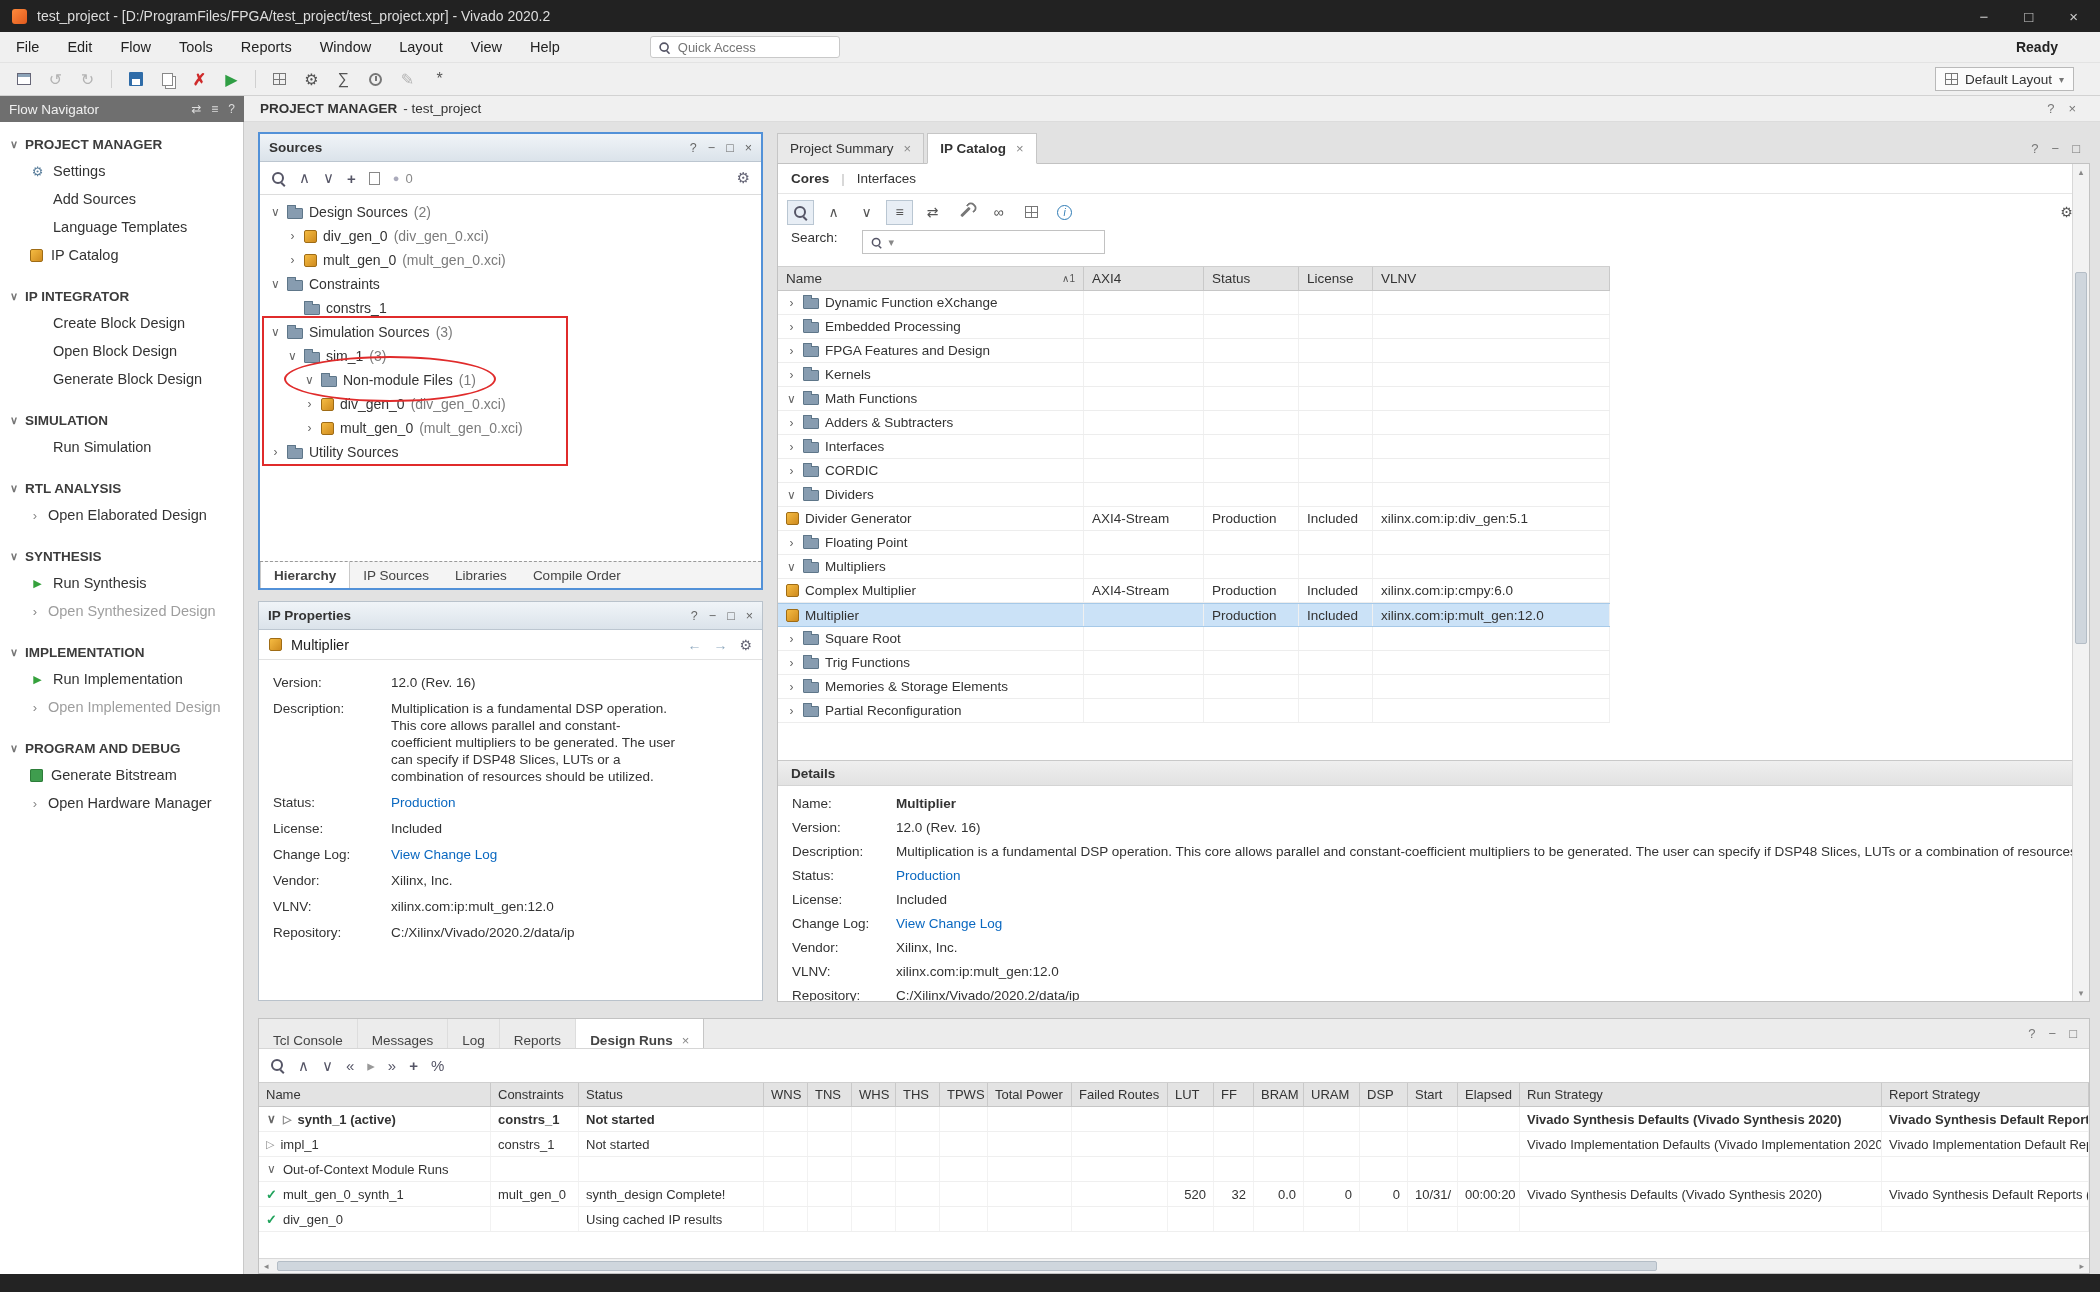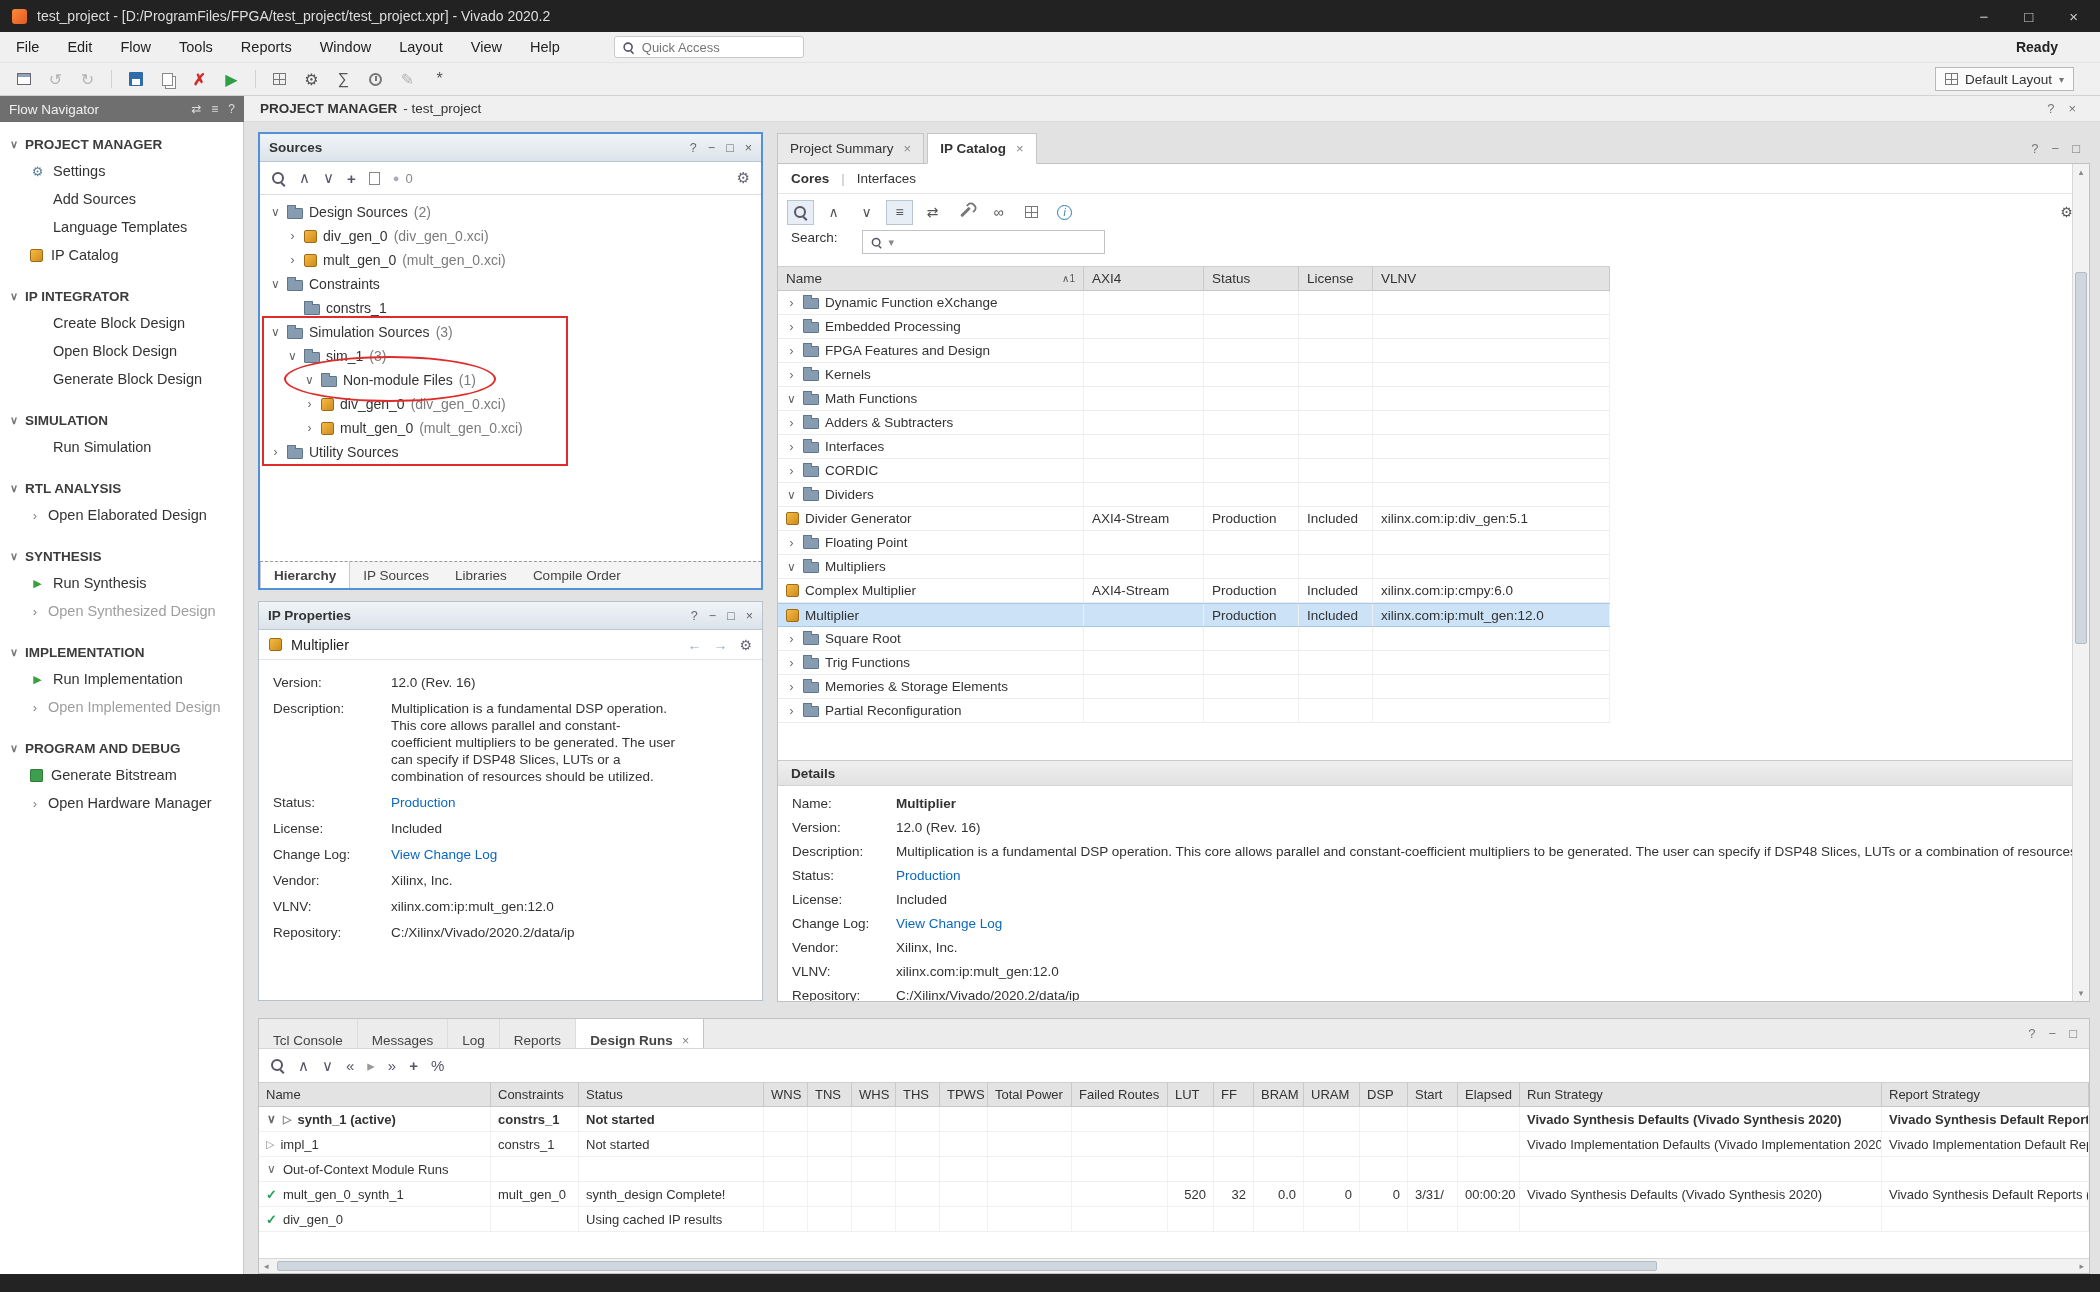--- a/index.html
+++ b/index.html
@@ -12,7 +12,7 @@
 
 .menubar{position:absolute;top:32px;left:0;right:0;height:31px;background:#f0f0f0;display:flex;align-items:center;gap:28px;padding:0 16px;border-bottom:1px solid #e3e3e3}
 .menu-item{color:#222;font-size:14.5px}
-.quick-access{margin-left:26px;width:190px;height:22px;border:1px solid #c9c9c9;border-radius:3px;background:#fff;display:flex;align-items:center;padding:0 6px;gap:6px}
+.quick-access{margin-left:62px;width:190px;height:22px;border:1px solid #c9c9c9;border-radius:3px;background:#fff;display:flex;align-items:center;padding:0 6px;gap:6px}
 .quick-access input{border:none;outline:none;flex:1;font-size:13px;font-family:inherit;color:#333;background:transparent}
 .ready{margin-left:auto;margin-right:26px;font-weight:bold;color:#222;font-size:14px}
 

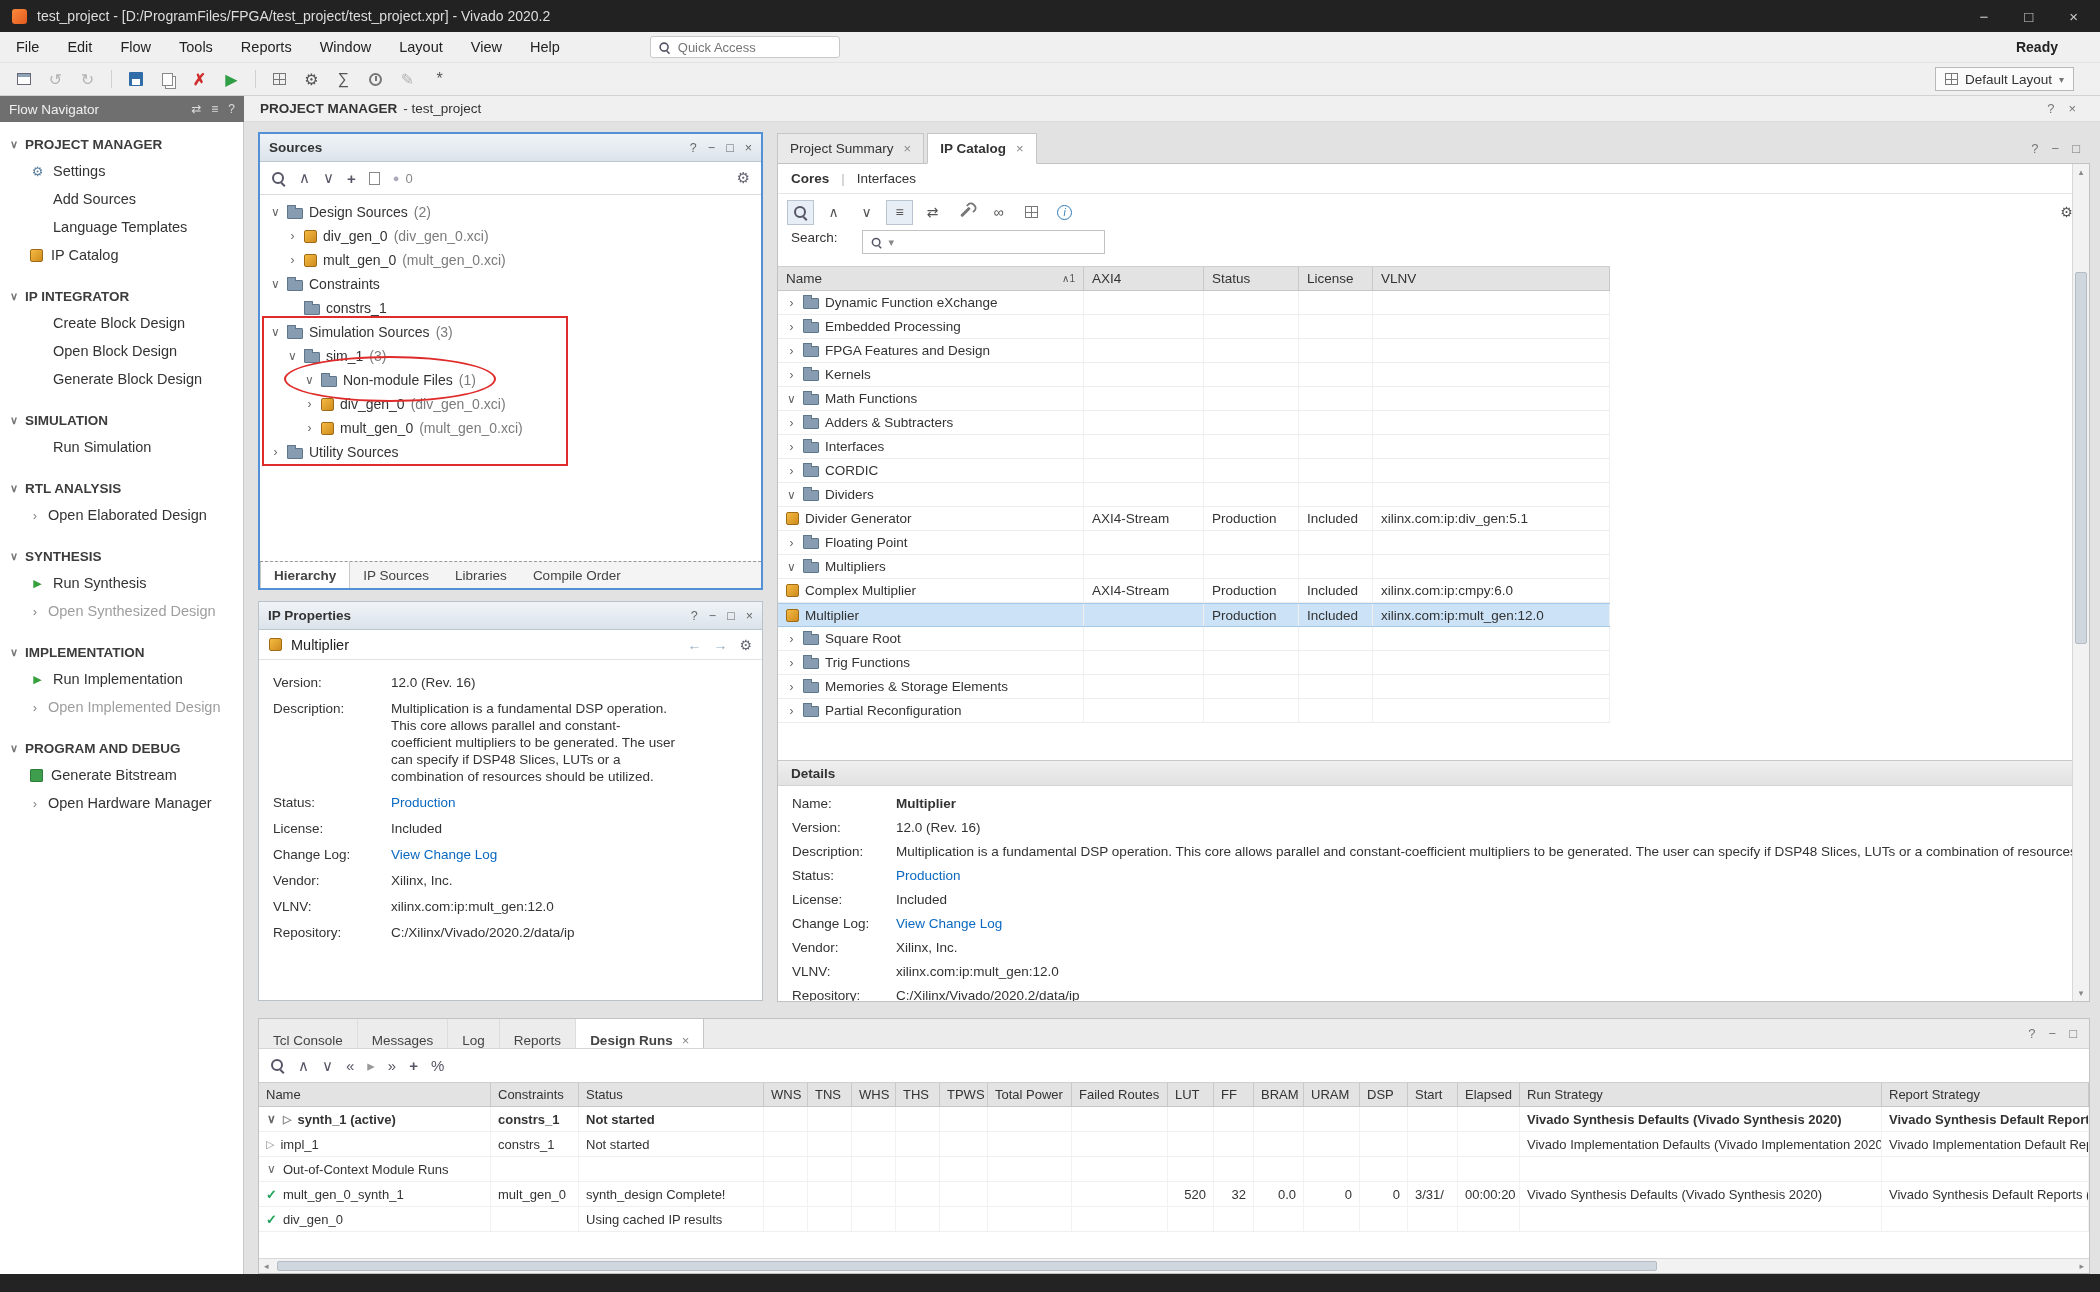--- a/index.html
+++ b/index.html
@@ -995,7 +995,7 @@
    <div class="c num">0.0</div>
    <div class="c num">0</div>
    <div class="c num">0</div>
-   <div class="c">3/31/</div>
+   <div class="c">10/31/</div>
    <div class="c">00:00:20</div>
    <div class="c">Vivado Synthesis Defaults (Vivado Synthesis 2020)</div>
    <div class="c">Vivado Synthesis Default Reports (Vivado Synthesis 20</div>

